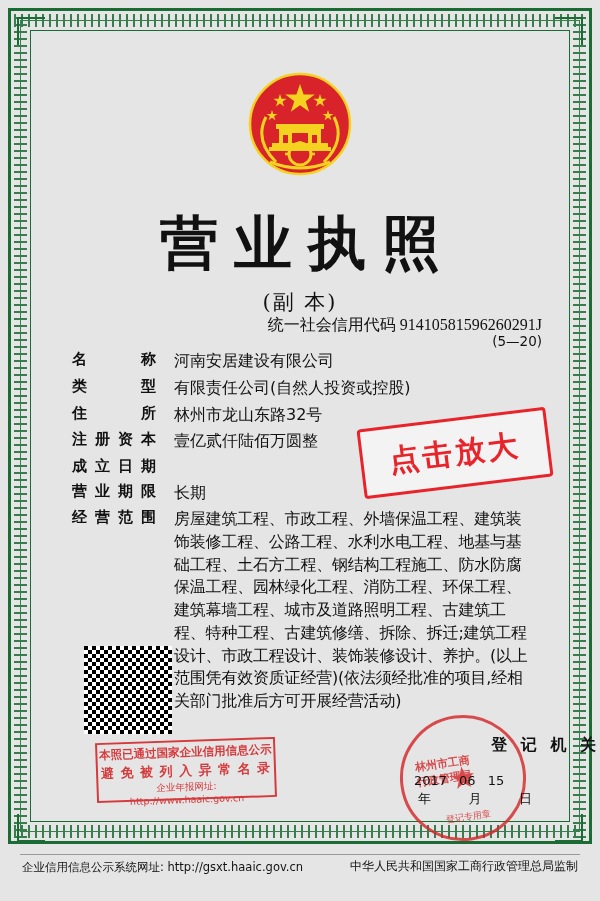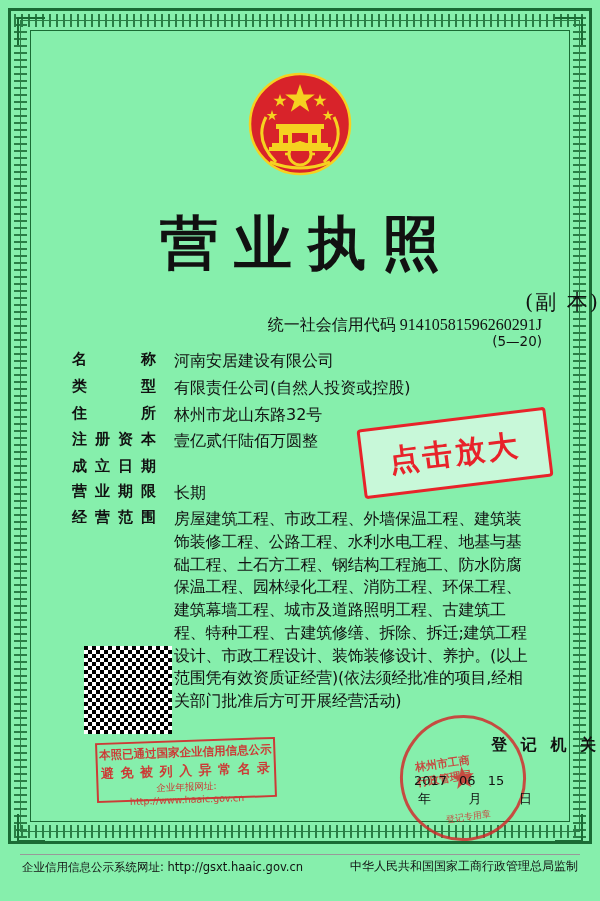--- a/index.html
+++ b/index.html
@@ -15,7 +15,7 @@
     width: 600px;
     height: 901px;
     overflow: hidden;
-    background: #86efac;
+    background: #e5e5e5;
   }
 
   

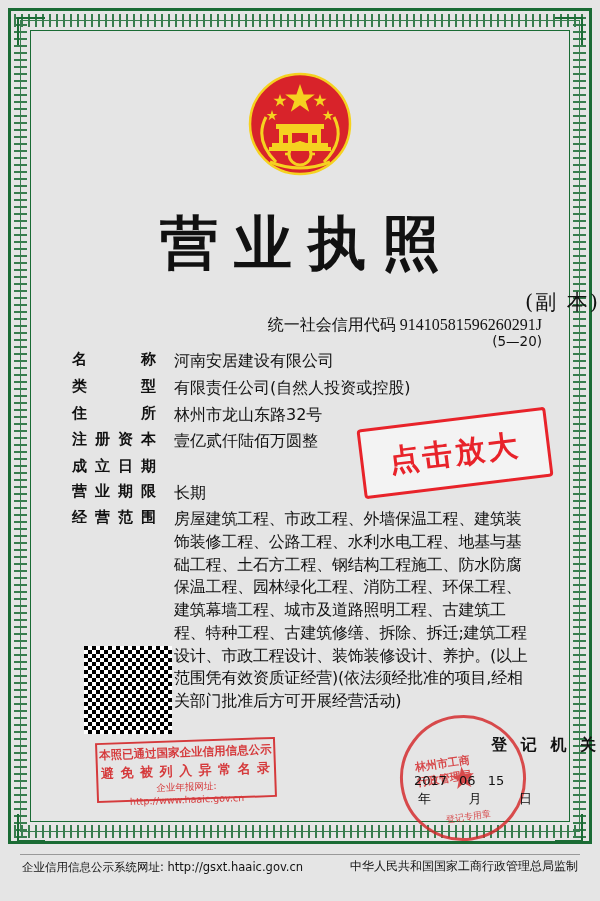--- a/index.html
+++ b/index.html
@@ -94,7 +94,7 @@
     position: absolute;
     top: 288px;
     left: 0; right: 0;
-    text-align: right;
+    text-align: center;
     font-family: "DejaVu Serif", "Liberation Serif", serif;
     font-size: 21px;
     color: #111111;

